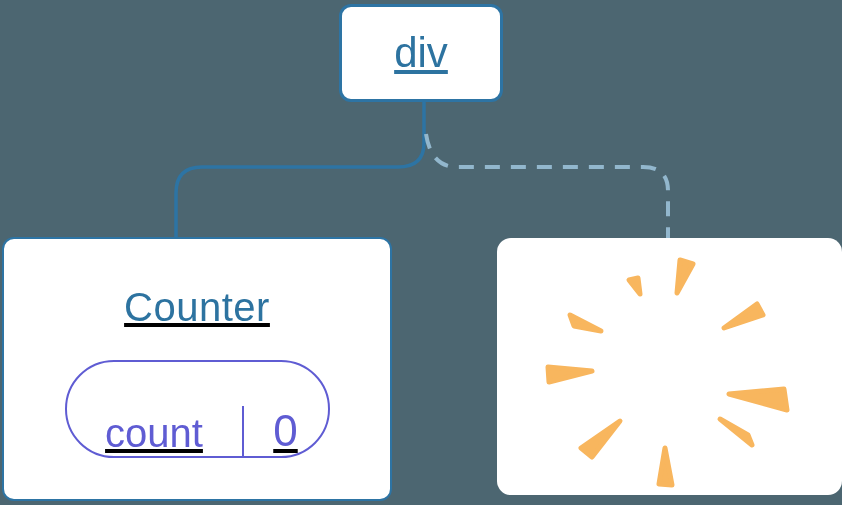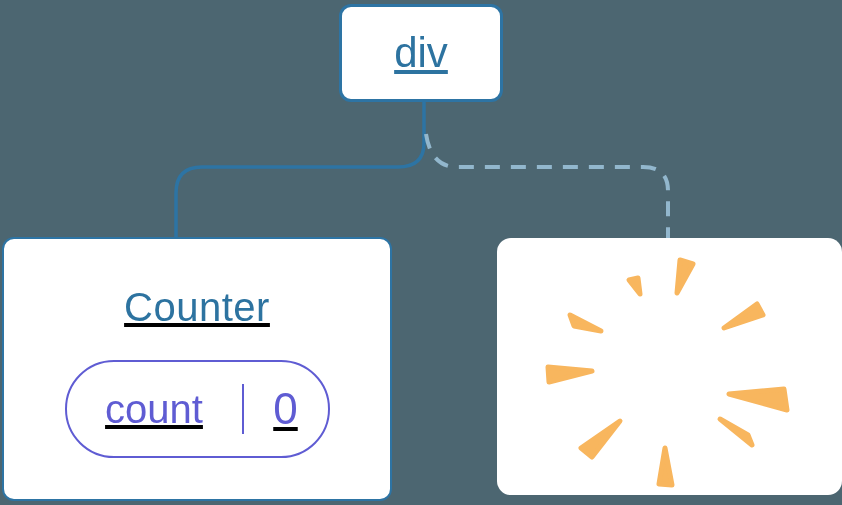--- a/index.html
+++ b/index.html
@@ -80,7 +80,7 @@
     border-radius: 49px;
     box-sizing: border-box;
     display: flex;
-    align-items: center;
+    align-items: flex-end;
     color: var(--state-pill, #5F5CD3);
     overflow: hidden;
   }

